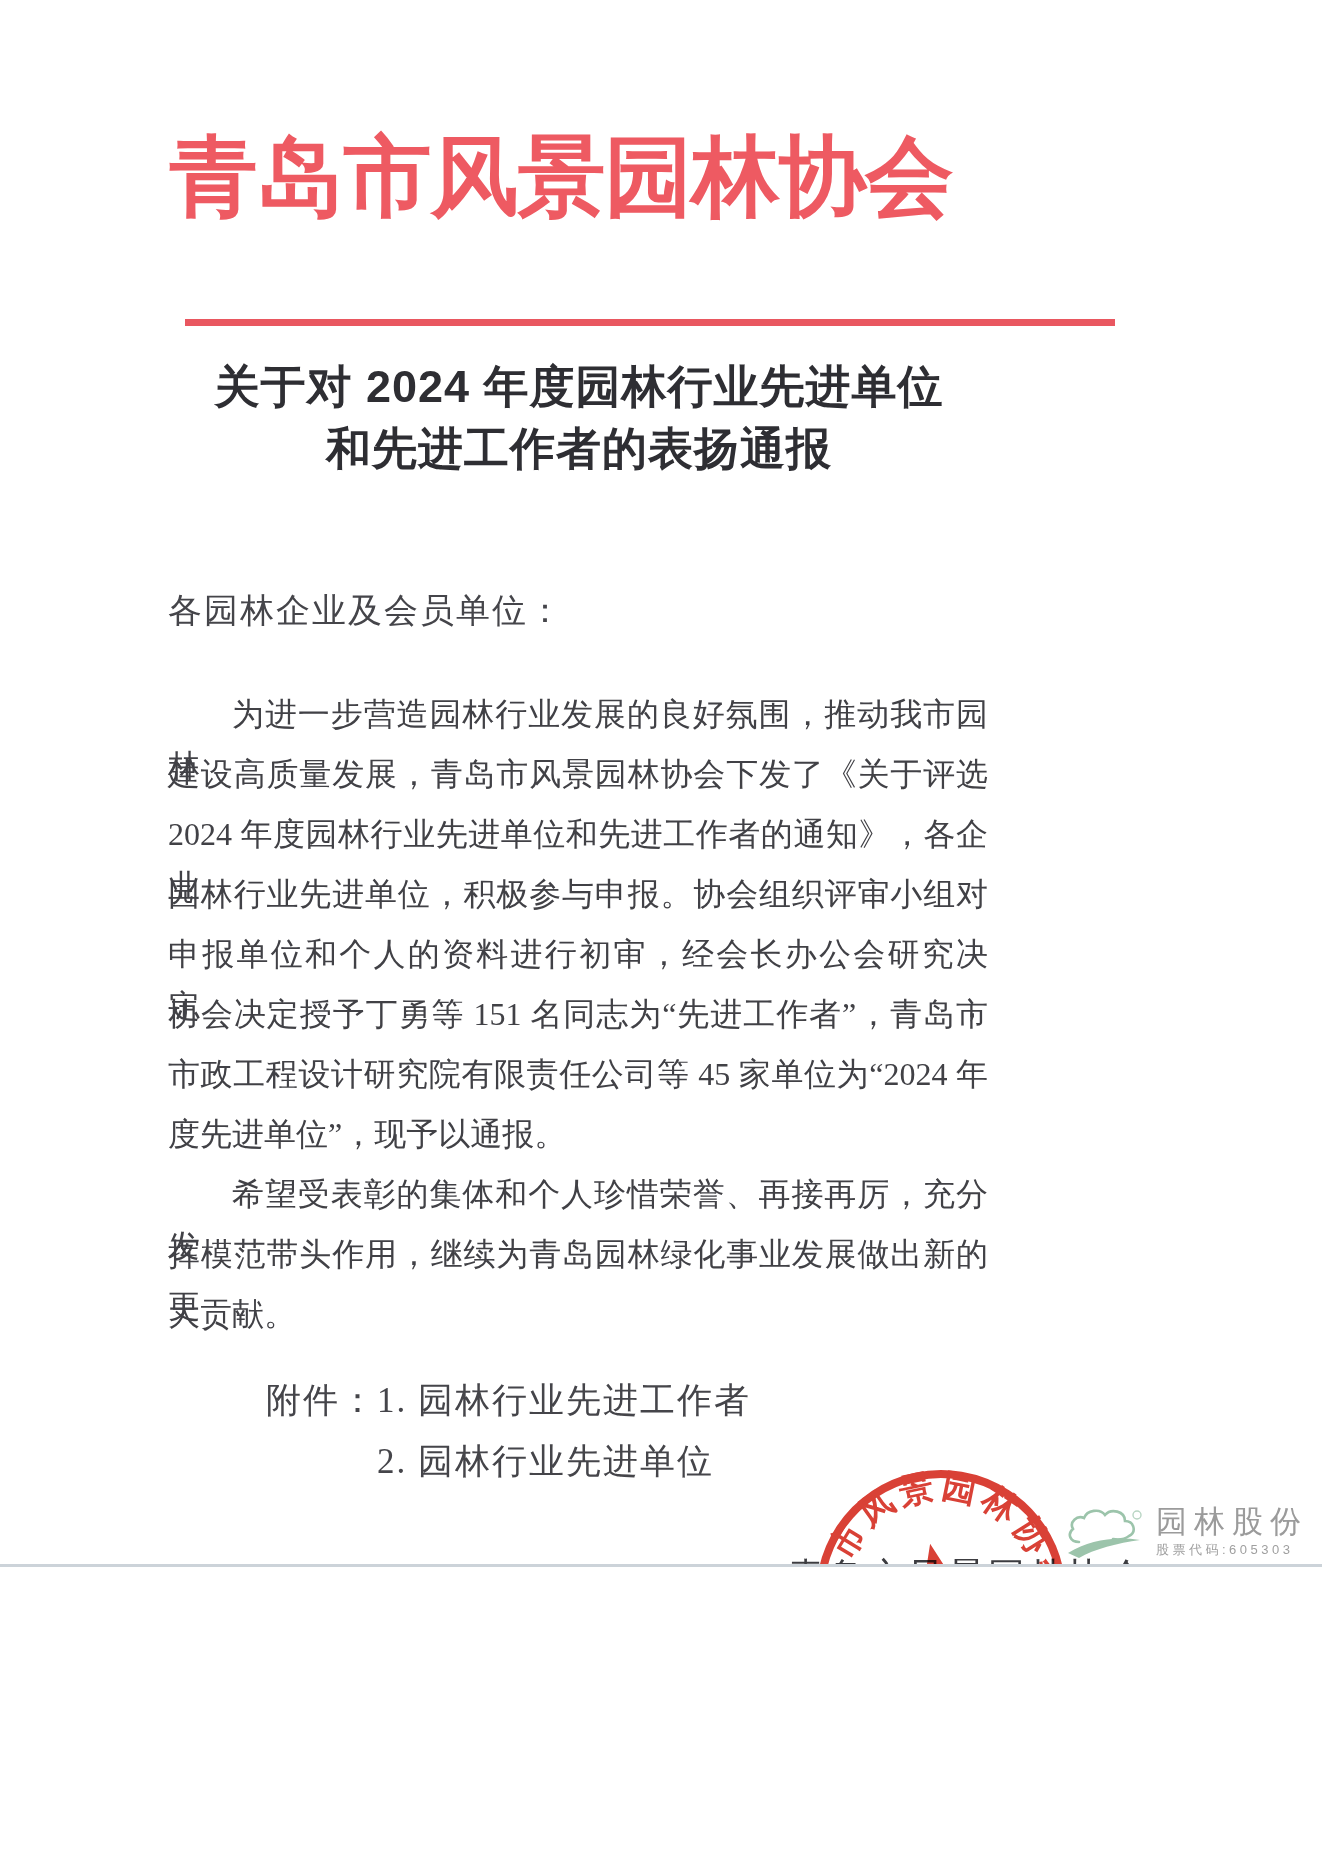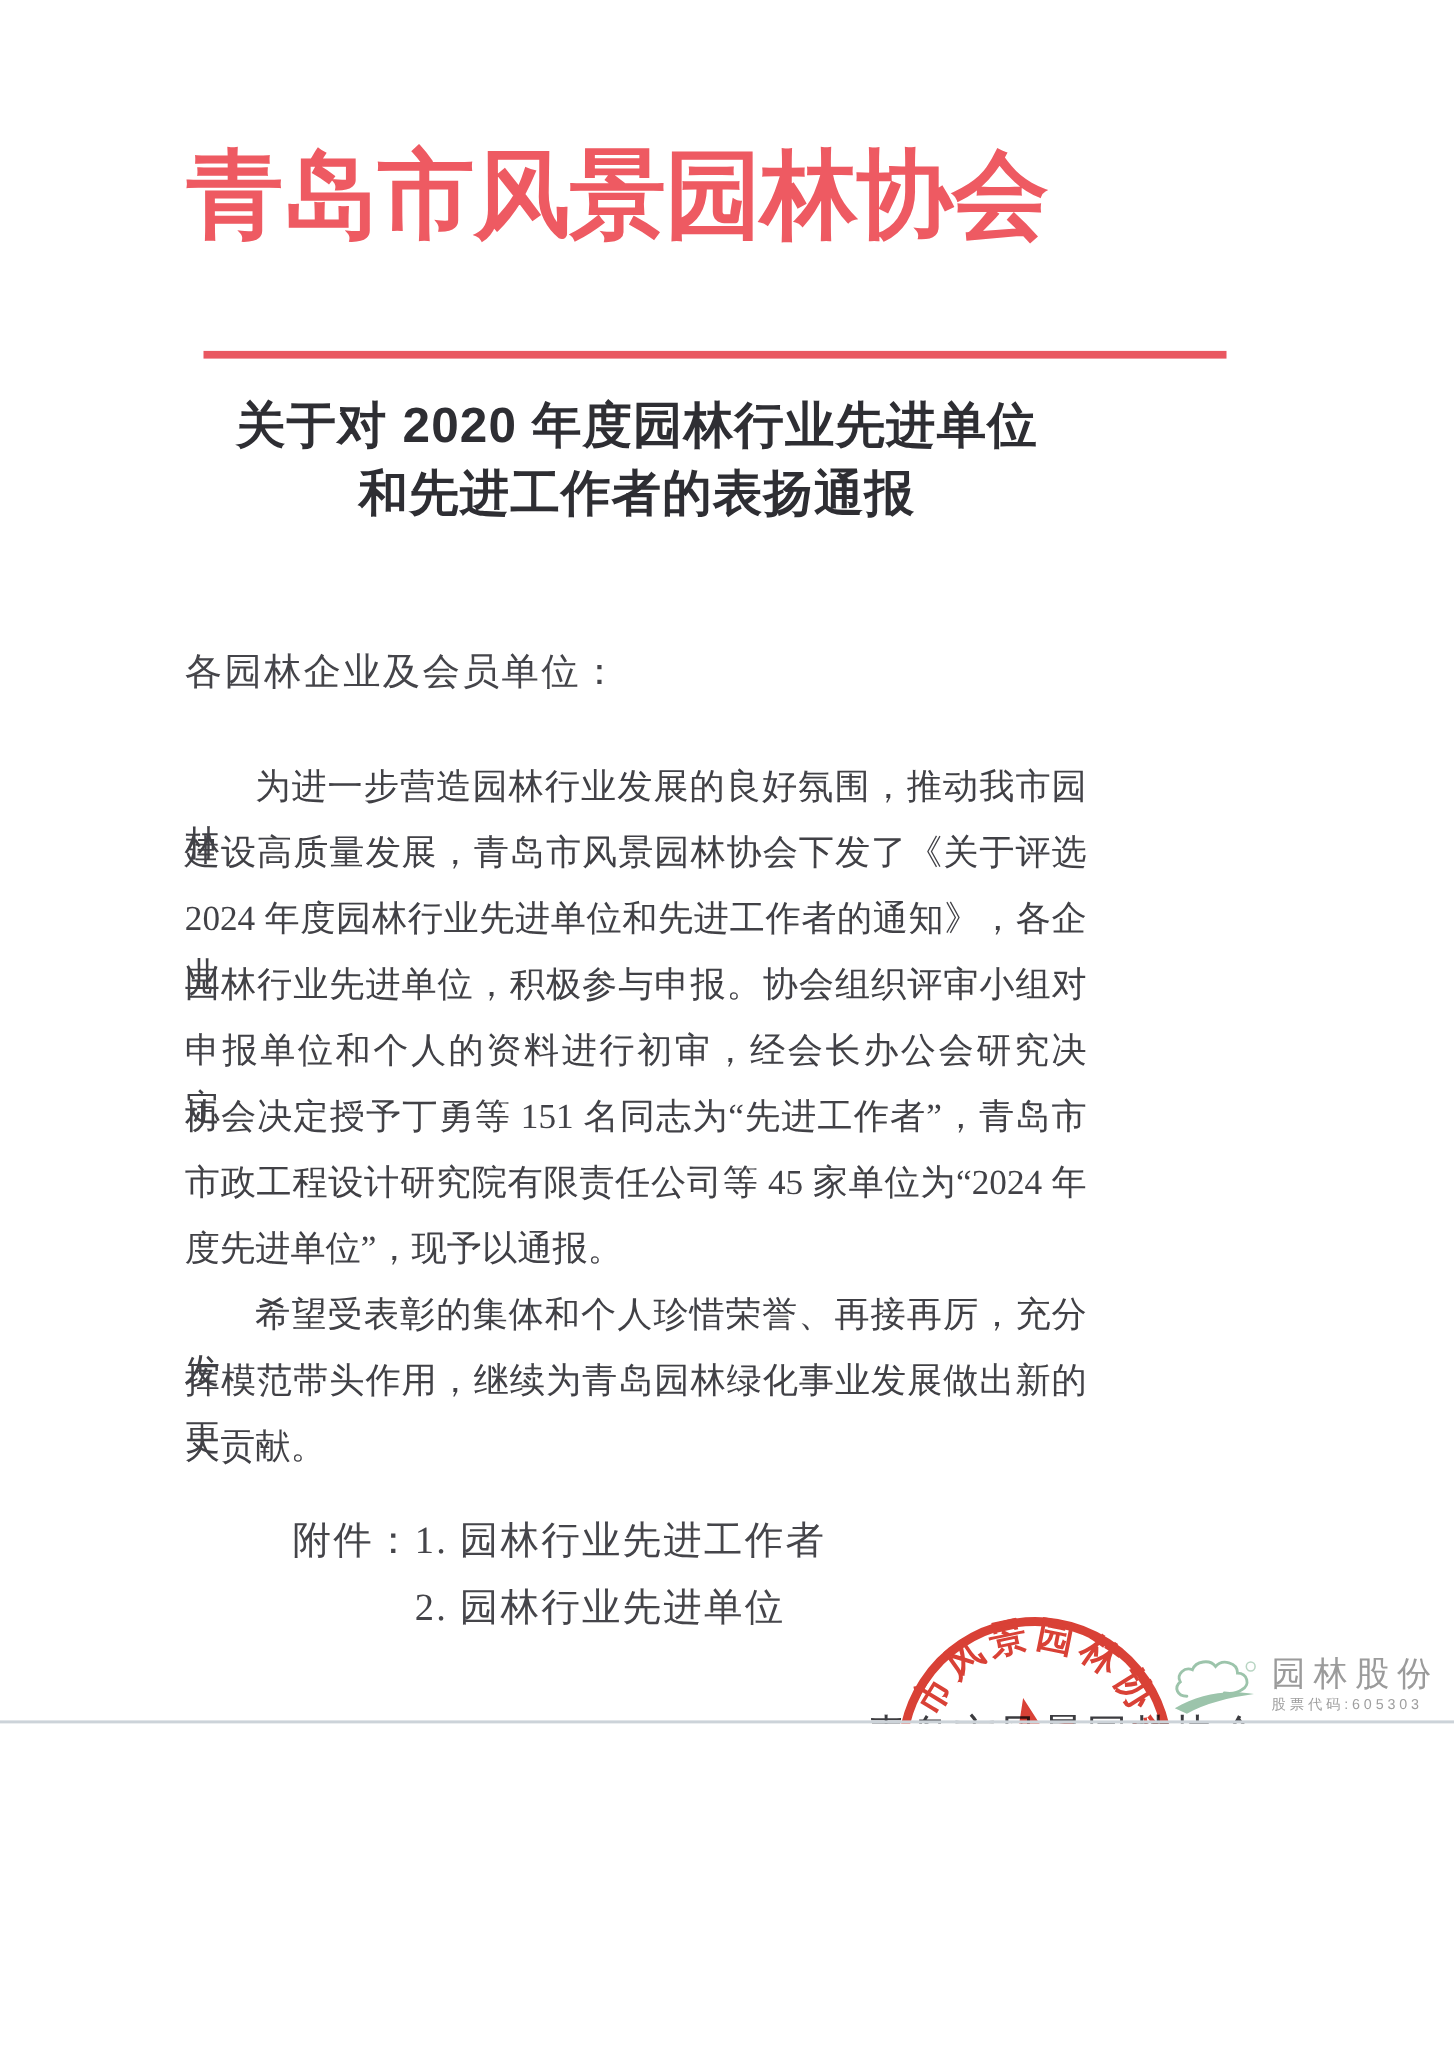--- a/index.html
+++ b/index.html
@@ -107,7 +107,7 @@
   <div class="red-rule"></div>
 
   <div class="doc-title">
-    <div>关于对 2020 年度园林行业先进单位</div>
+    <div>关于对 2024 年度园林行业先进单位</div>
     <div>和先进工作者的表扬通报</div>
   </div>
 

